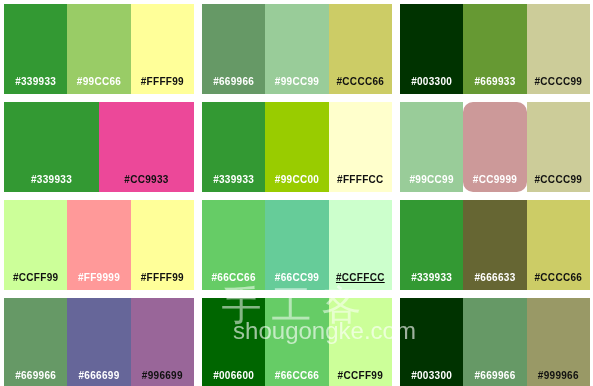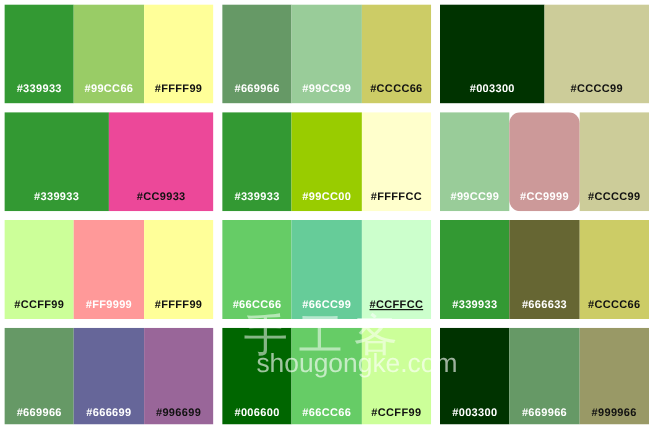--- a/index.html
+++ b/index.html
@@ -126,6 +126,9 @@
       <div class="swatch" style="background: rgb(0, 51, 0);">
         <span class="swatch-label label-light">#003300</span>
       </div>
+      <div class="swatch" style="background: rgb(102, 153, 51);">
+        <span class="swatch-label label-light">#669933</span>
+      </div>
       <div class="swatch" style="background: rgb(204, 204, 153);">
         <span class="swatch-label label-dark">#CCCC99</span>
       </div>

